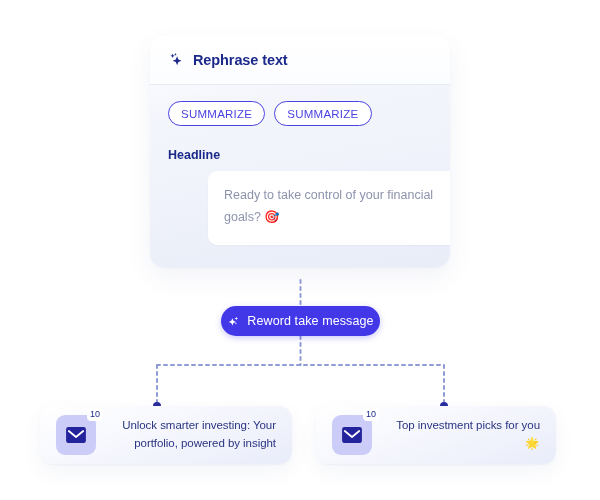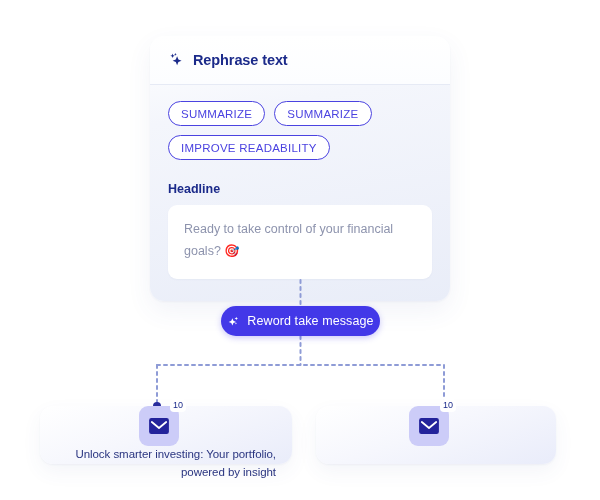--- a/index.html
+++ b/index.html
@@ -253,7 +253,6 @@
       <div class="chip-row">
         <div class="chip">SUMMARIZE</div>
         <div class="chip">SUMMARIZE</div>
-        <div class="chip">IMPROVE READABILITY</div>
       </div>
 
       <div class="field-label">Headline</div>

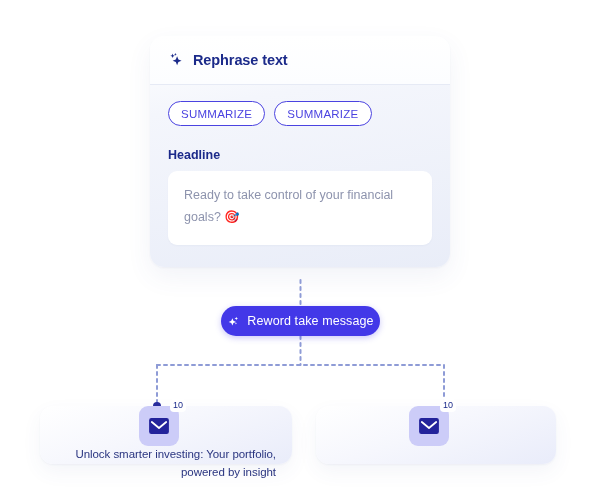--- a/index.html
+++ b/index.html
@@ -107,6 +107,7 @@
     color: #8d93ad;
     box-shadow: 0 1px 2px rgba(60, 70, 140, 0.04);
     cursor: text;
+    margin-left: 40px;
   }
 
   

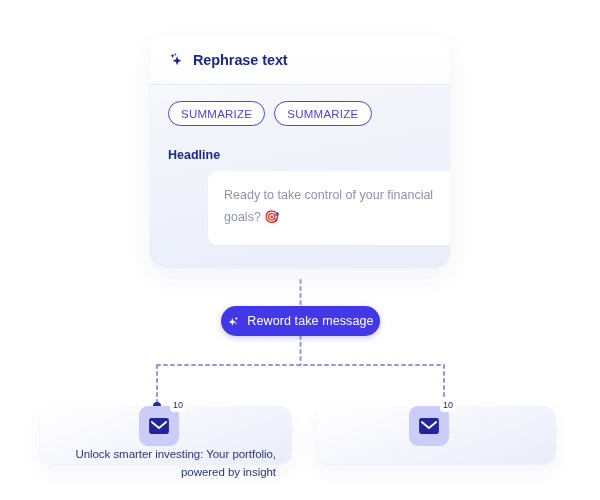--- a/index.html
+++ b/index.html
@@ -164,7 +164,6 @@
     padding: 0 16px;
     box-sizing: border-box;
     cursor: pointer;
-    flex-direction: column;
   }
 
   #email-card-left {

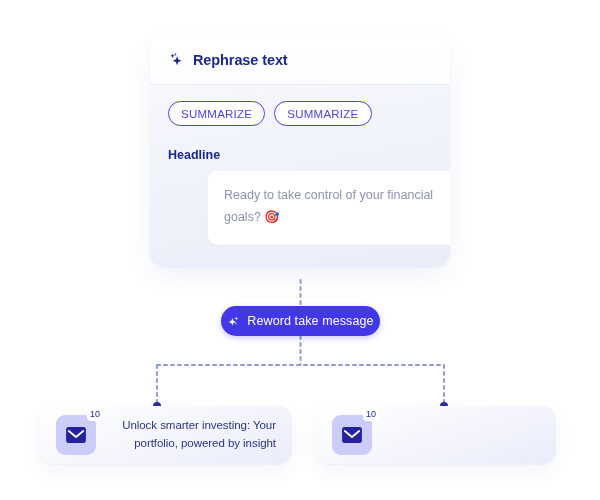--- a/index.html
+++ b/index.html
@@ -310,6 +310,7 @@
       </div>
       <div class="mail-badge">10</div>
     </div>
+    <div class="email-text">Top investment picks for you 🌟</div>
   </div>
 
 </div>

